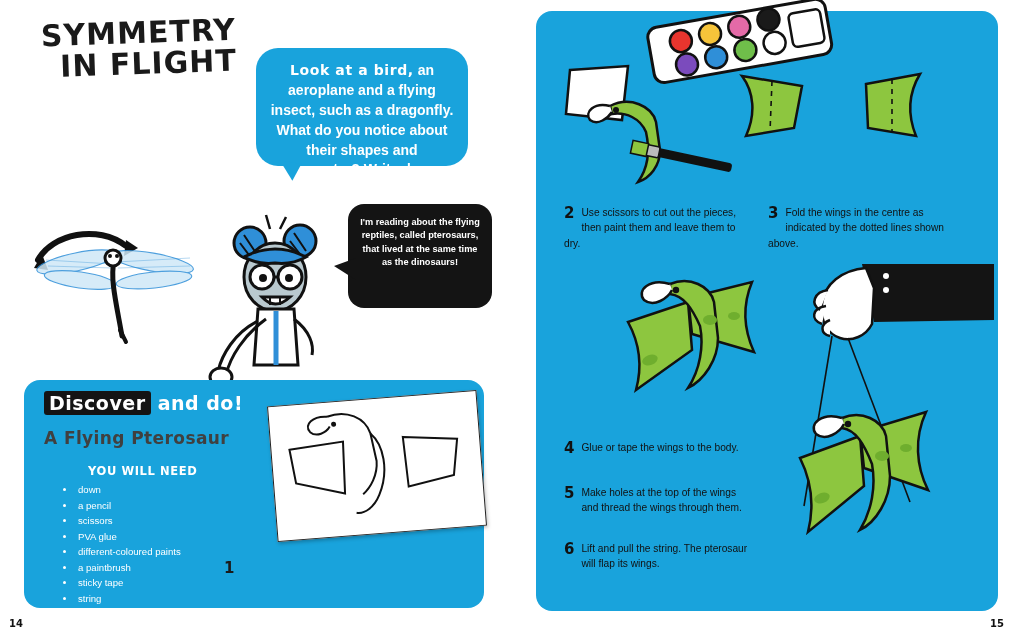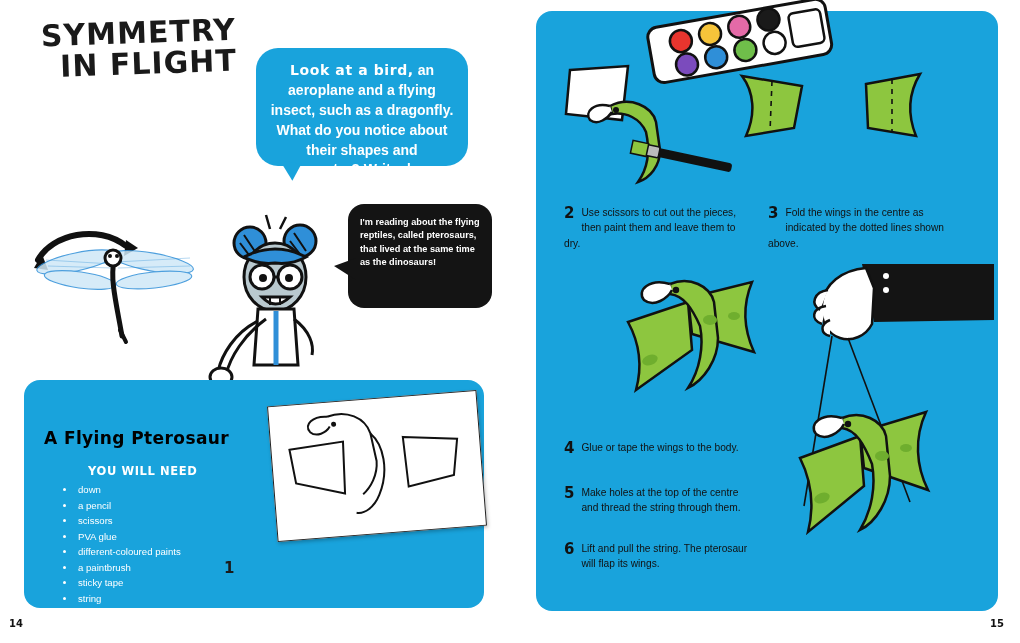--- a/index.html
+++ b/index.html
@@ -90,6 +90,7 @@
     color: #ffffff;
     font-size: 9.2px;
     line-height: 1.45;
+    text-align: center;
     padding: 12px 12px 0 12px;
     box-sizing: border-box;
     font-weight: bold;

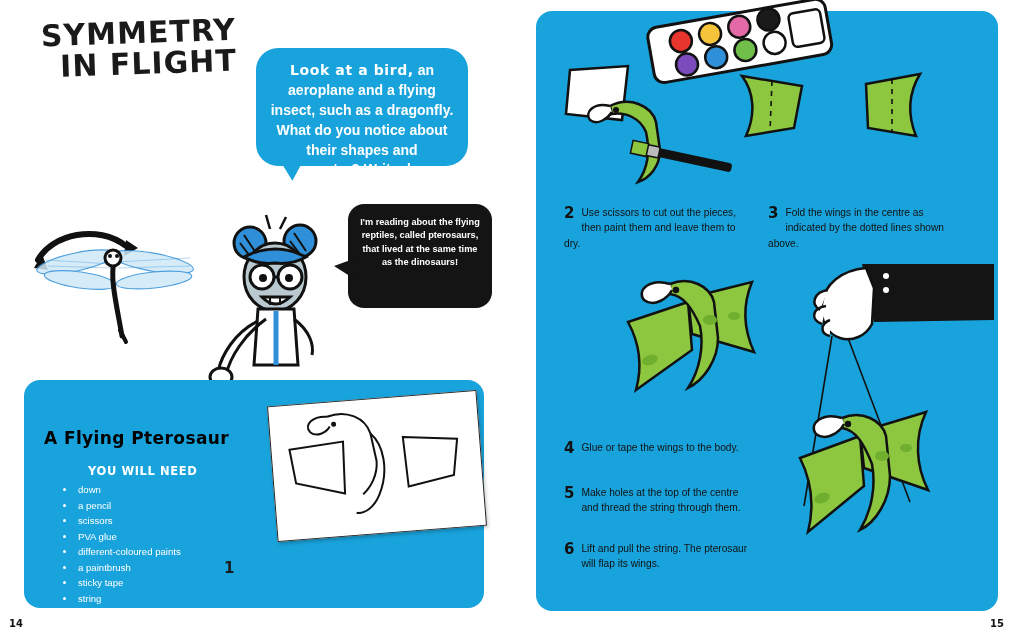--- a/index.html
+++ b/index.html
@@ -311,6 +311,9 @@
   </div>
 
   <div class="discover-panel">
+    <div class="discover-head">
+      <span class="hl">Discover</span><span> and do!</span>
+    </div>
     <div class="sub-head">A Flying Pterosaur</div>
     <div class="need-title">YOU WILL NEED</div>
     <ul class="need-list">

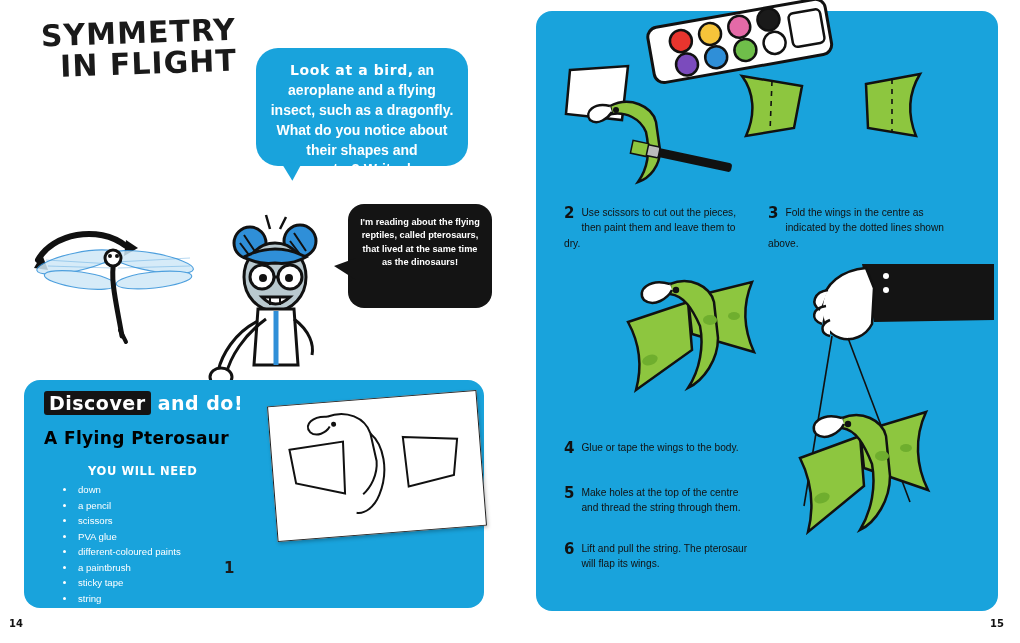--- a/index.html
+++ b/index.html
@@ -137,7 +137,7 @@
     font-family: "DejaVu Sans", sans-serif;
     font-weight: bold;
     font-size: 17px;
-    color: #000000;
+    color: #404040;
     letter-spacing: 0.4px;
   }
   .need-title {

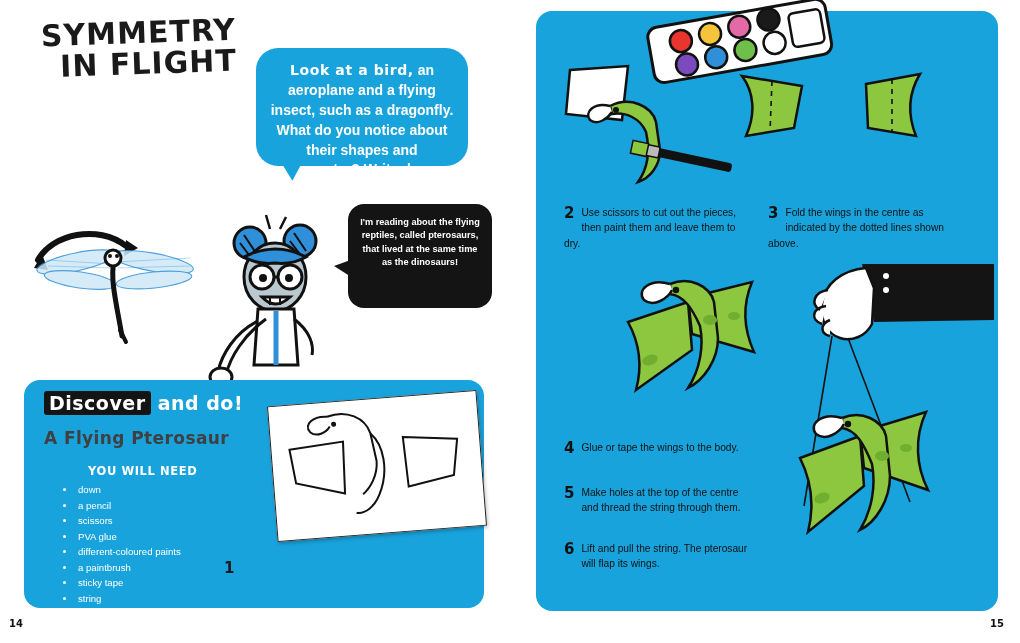--- a/index.html
+++ b/index.html
@@ -439,7 +439,7 @@
   </div>
   <div class="rstep" id="rstep5">
     <span class="n">5</span>
-    <span>Make holes at the top of the centre and thread the string through them.</span>
+    <span>Make holes at the top of the wings and thread the wings through them.</span>
   </div>
   <div class="rstep" id="rstep6">
     <span class="n">6</span>

